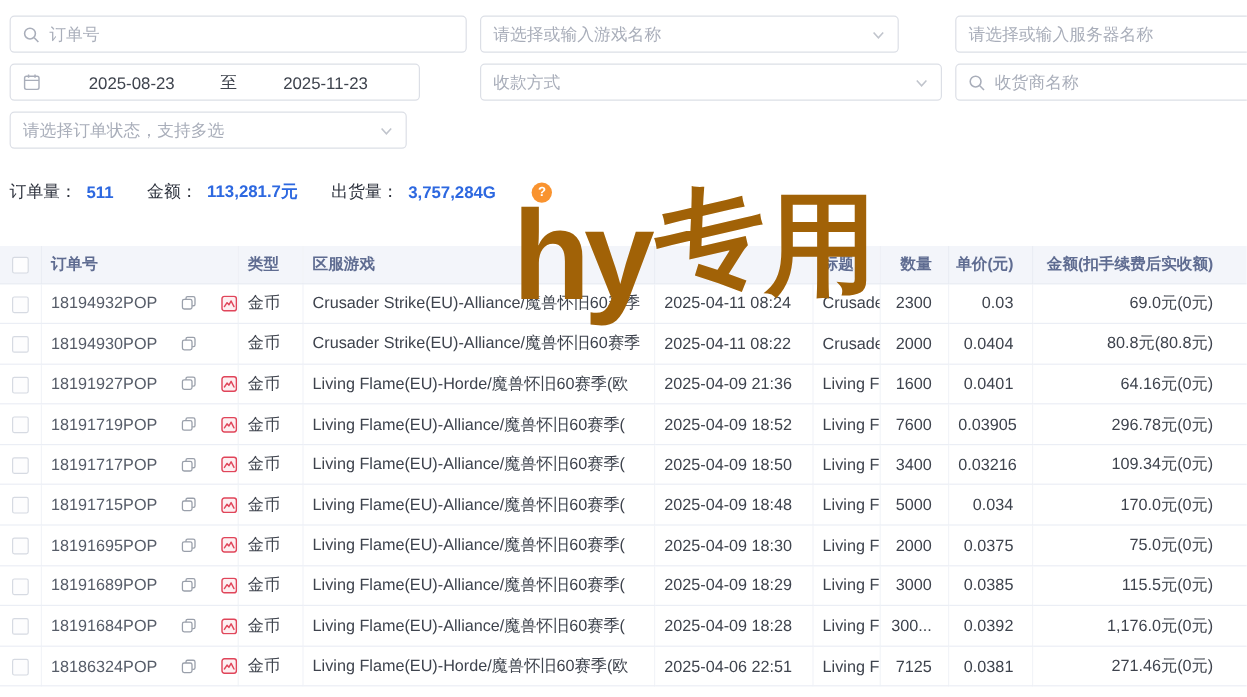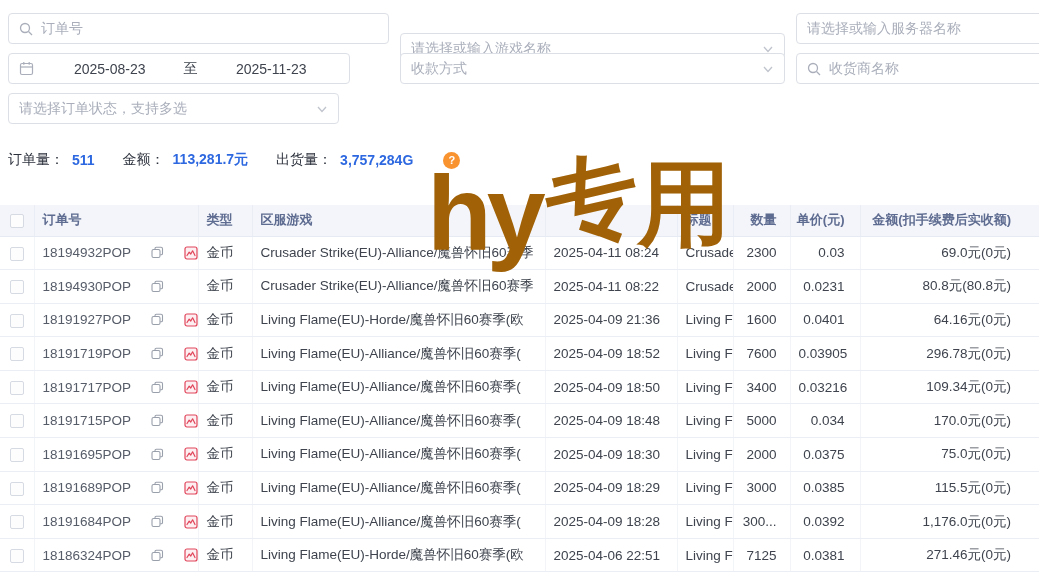--- a/index.html
+++ b/index.html
@@ -14,7 +14,7 @@
   .inp svg.lead { margin-right:8px; flex:none; }
   .chev { margin-left:auto; flex:none; }
   .f-order  { left:8px;   top:13px; width:381px; }
-  .f-game   { left:400px; top:13px; width:385px;margin-top:20px; }
+  .f-game   { left:400px; top:13px; width:349px; }
   .f-server { left:796px; top:13px; width:385px; }
   .f-date   { left:8px;   top:53px; width:342px; }
   .f-pay    { left:400px; top:53px; width:385px; }

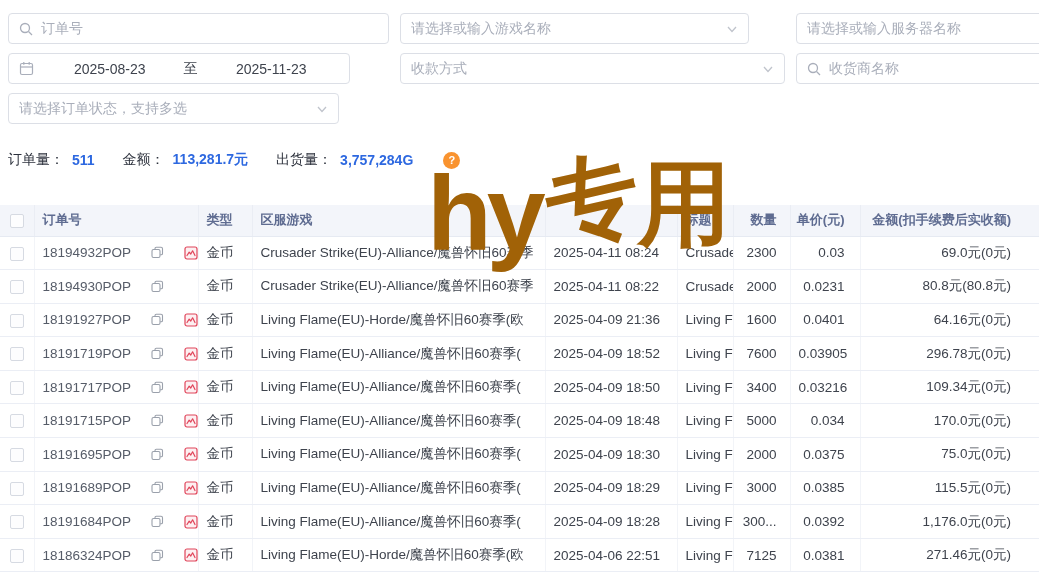--- a/index.html
+++ b/index.html
@@ -213,7 +213,7 @@
       <td>2025-04-11 08:22</td>
       <td>Crusader</td>
       <td class="c-qty">2000</td>
-      <td class="c-price">0.0231</td>
+      <td class="c-price">0.0404</td>
       <td class="c-amount">80.8元(80.8元)</td>
     </tr>
 

